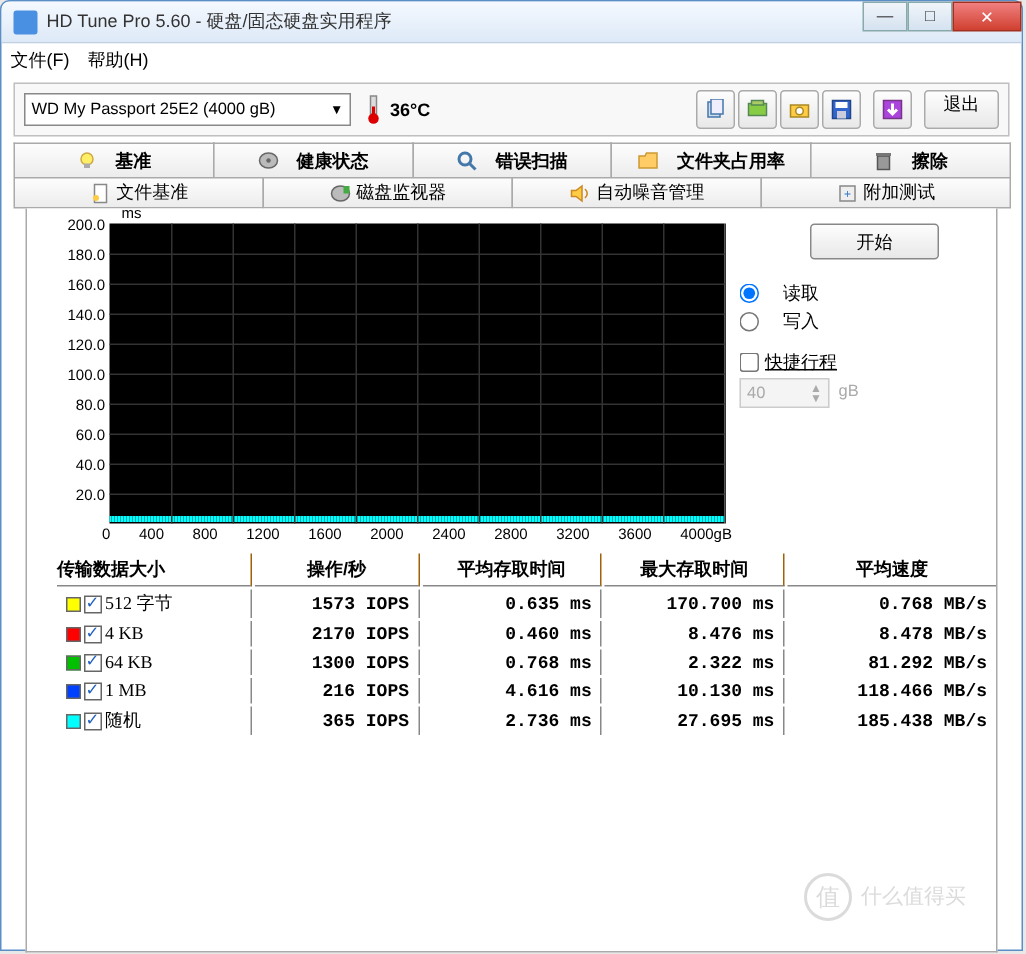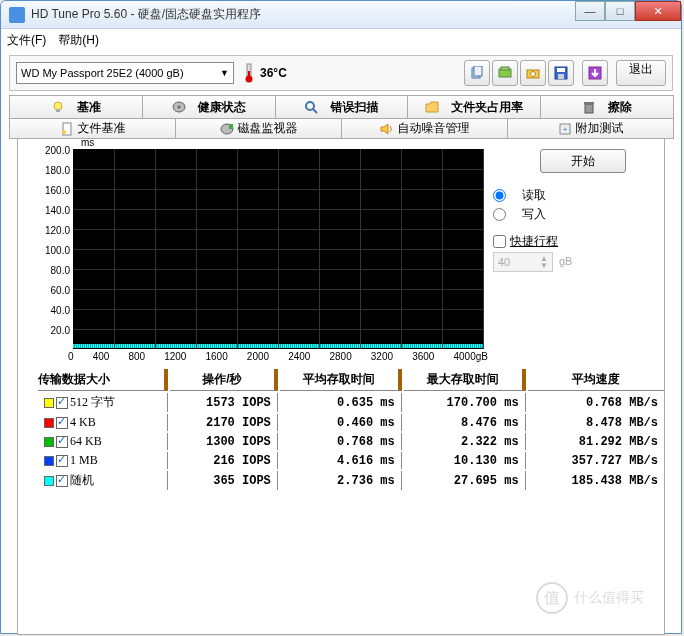--- a/index.html
+++ b/index.html
@@ -44,7 +44,7 @@
 .spin { width: 60px; height: 20px; border: 1px solid #ccc; background: #f4f4f4; color: #aaa; font-size: 11px; padding: 0 4px; display: flex; align-items: center; justify-content: space-between; margin-top: 2px; }
 .gb-lbl { font-size: 11px; color: #aaa; margin-left: 6px; }
 .table { position: absolute; top: 228px; left: 18px; width: 630px; font-size: 12px; }
-.table th { border-bottom: 1px solid #888; border-right: 4px solid #a16207; font-weight: bold; padding: 2px 6px; text-align: center; }
+.table th { border-bottom: 1px solid #888; border-right: 1px solid #a16207; font-weight: bold; padding: 2px 6px; text-align: center; }
 .table th:first-child { text-align: left; padding-left: 0; }
 .table th:last-child { border-right: none; }
 .table td { padding: 1px 6px; font-family: "Courier New", monospace; font-size: 12px; text-align: right; border-right: 1px solid #888; white-space: nowrap; font-weight: bold; }

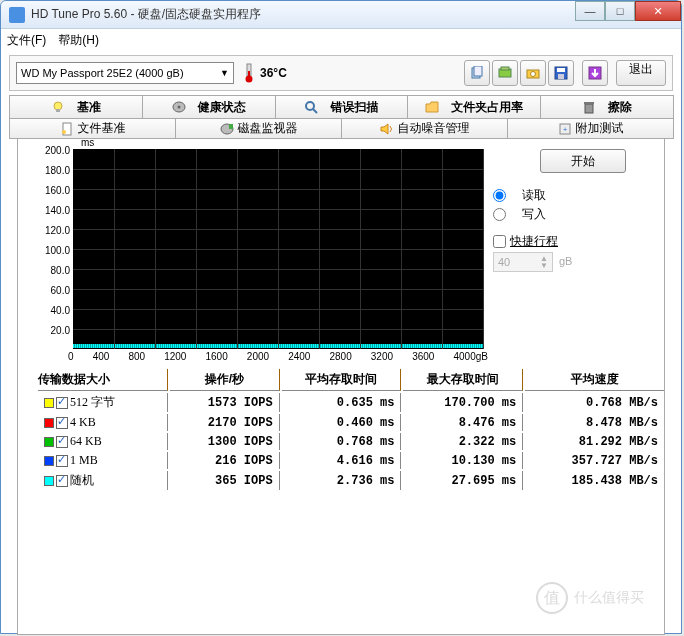--- a/index.html
+++ b/index.html
@@ -304,7 +304,7 @@
               <td>216 IOPS</td>
               <td>4.616 ms</td>
               <td>10.130 ms</td>
-              <td>357.727 MB/s</td>
+              <td>118.466 MB/s</td>
             </tr>
             <tr>
               <td><span class="swatch" style="background:#00ffff"></span><span class="chk"></span>随机</td>

